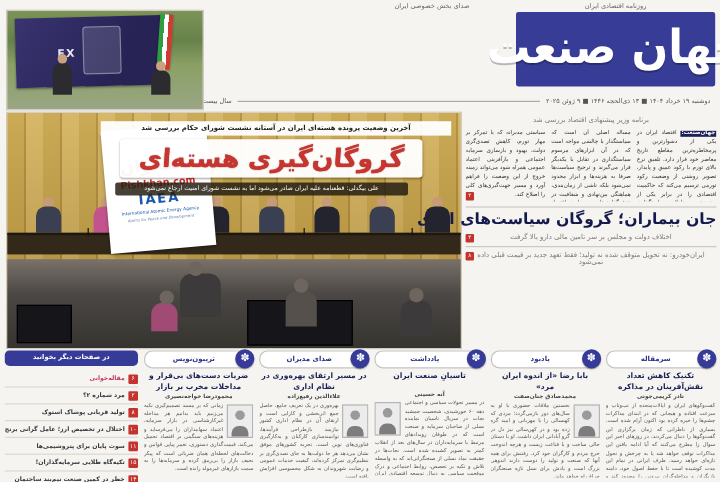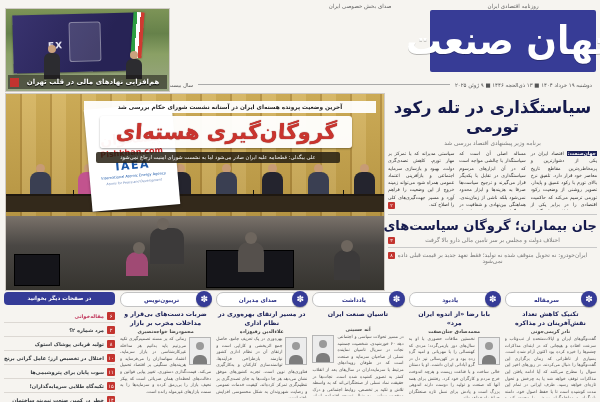--- a/index.html
+++ b/index.html
@@ -133,10 +133,6 @@
     <div class="flag"></div>
     <div class="person-front" style="left:38px"></div>
     <div class="person-front" style="left:120px;height:20px"></div>
-    <div class="cap">
-      <span class="txt">هم‌افزایی نهادهای مالی در قلب تهران</span>
-      <span class="badge"></span>
-    </div>
   </div>
 
   <div class="main-photo">

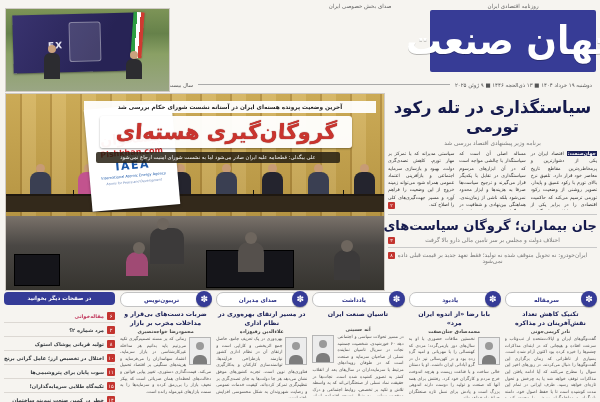--- a/index.html
+++ b/index.html
@@ -204,7 +204,6 @@
   </div>
 
   <div class="right-col">
-    <h1>سیاستگذاری در تله رکود تورمی</h1>
     <div class="sub">برنامه وزیر پیشنهادی اقتصاد بررسی شد</div>
     <div class="lead-body">
       <p><span class="lead-in">جهان‌صنعت:</span> <span>اقتصاد ایران در یکی از دشوارترین و پرمخاطره‌ترین مقاطع تاریخ معاصر خود قرار دارد. تلفیق نرخ بالای تورم با رکود عمیق و پایدار، تصویر روشنی از وضعیت رکود تورمی ترسیم می‌کند که حاکمیت اقتصادی را در برابر یکی از پیچیده‌ترین معادلات سیاستگذاری قرار داده است. در این شرایط مساله اصلی آن است که سیاستگذار با چالشی مواجه است که در آن ابزارهای مرسوم سیاستگذاری در تقابل با یکدیگر قرار می‌گیرند و ترجیح سیاست‌ها صرفا به هزینه‌ها و ابزار محدود نمی‌شود بلکه ناشی از زمان‌بندی، هماهنگی بین‌نهادی و شفافیت در هدف‌گذاری‌هاست. وزارت اقتصاد اهمیت موضوع را دریافته است؛ سیاستی مدبرانه که با تمرکز بر مهار تورم، کاهش تصدی‌گری دولت، بهبود و بازسازی سرمایه اجتماعی و بازآفرینی اعتماد عمومی همراه شود می‌تواند زمینه خروج از این وضعیت را فراهم آورد و مسیر جهت‌گیری‌های کلی را اصلاح کند.</span></p>

